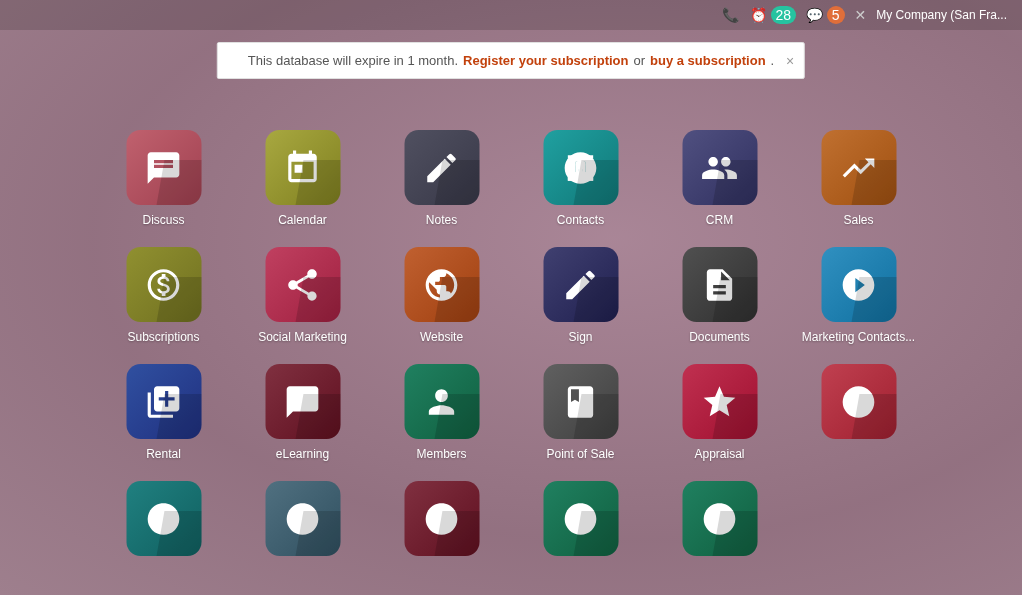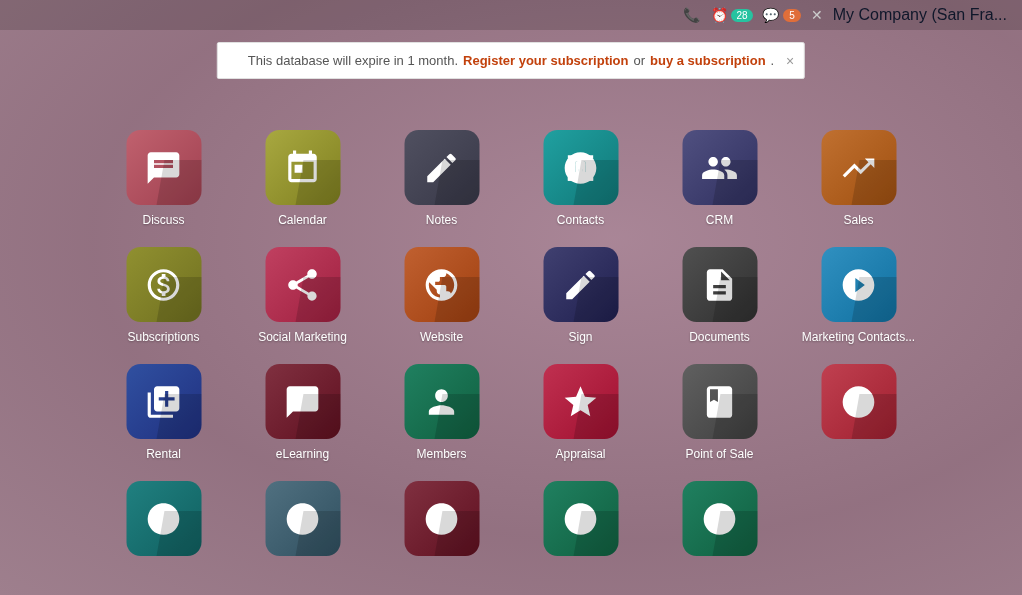--- a/index.html
+++ b/index.html
@@ -39,7 +39,7 @@
       background: #26c3a0;
       color: white;
       border-radius: 10px;
-      font-size: 10px;
+      font-size: 14px;
       padding: 1px 5px;
       min-width: 18px;
       text-align: center;

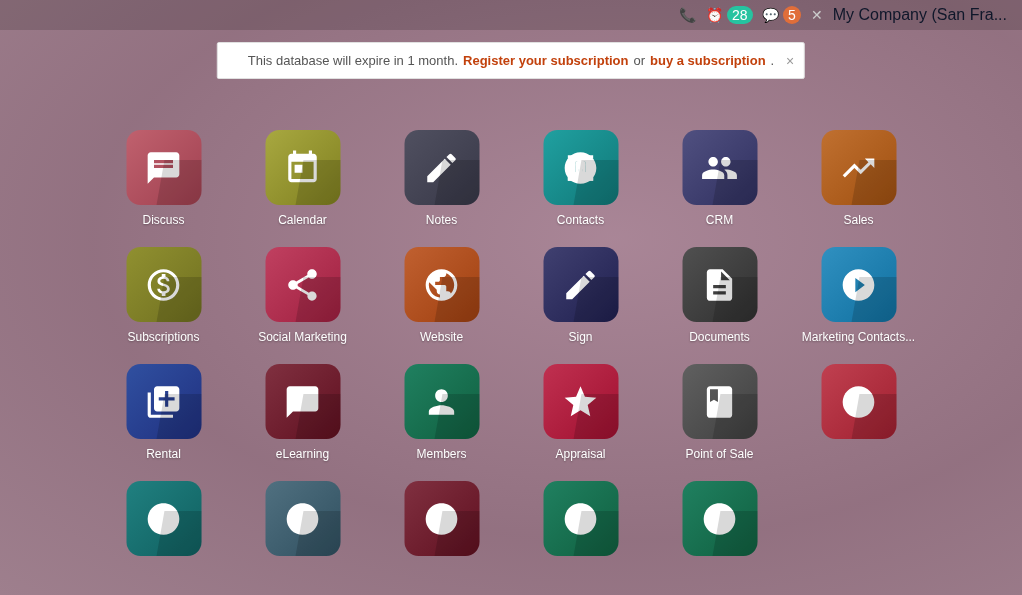--- a/index.html
+++ b/index.html
@@ -49,8 +49,8 @@
       background: #e06e3a;
     }
     .top-bar-company {
-      color: #0f172a;
-      font-size: 16px;
+      color: #ffffff;
+      font-size: 12px;
     }
     .top-bar-x {
       color: #ccc;

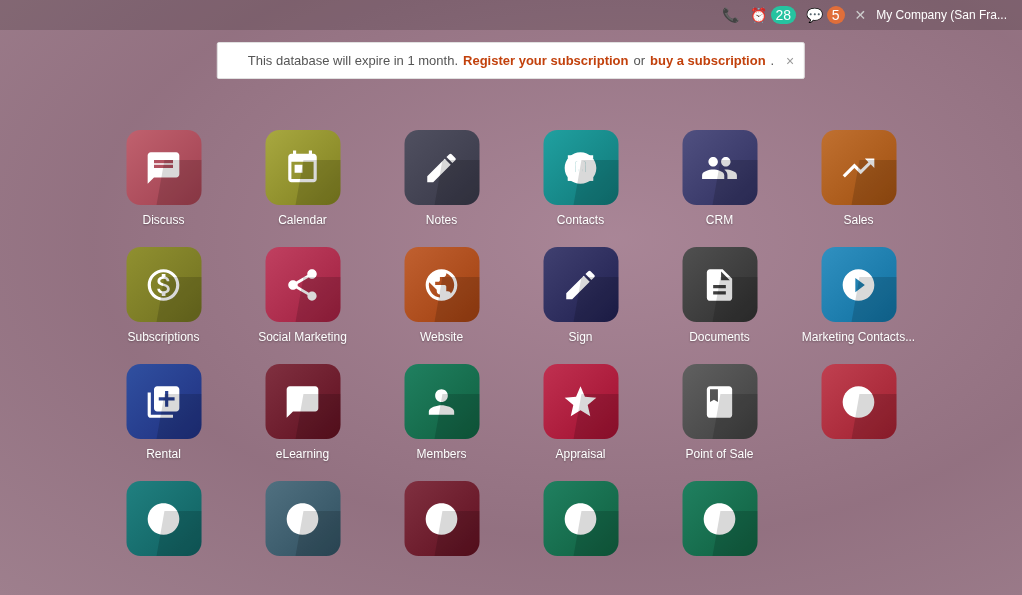--- a/index.html
+++ b/index.html
@@ -336,6 +336,14 @@
       <span class="app-label">Members</span>
     </div>
     <div class="app-item">
+      <div class="app-icon icon-pos">
+        <svg viewBox="0 0 24 24">
+          <path d="M18 2H6c-1.1 0-2 .9-2 2v16c0 1.1.9 2 2 2h12c1.1 0 2-.9 2-2V4c0-1.1-.9-2-2-2zM6 4h5v8l-2.5-1.5L6 12V4z"></path>
+        </svg>
+      </div>
+      <span class="app-label">Point of Sale</span>
+    </div>
+    <div class="app-item">
       <div class="app-icon icon-appraisal">
         <svg viewBox="0 0 24 24">
           <path d="M12 17.27L18.18 21l-1.64-7.03L22 9.24l-7.19-.61L12 2 9.19 8.63 2 9.24l5.46 4.73L5.82 21z"></path>
@@ -344,14 +352,6 @@
       <span class="app-label">Appraisal</span>
     </div>
     <div class="app-item">
-      <div class="app-icon icon-pos">
-        <svg viewBox="0 0 24 24">
-          <path d="M18 2H6c-1.1 0-2 .9-2 2v16c0 1.1.9 2 2 2h12c1.1 0 2-.9 2-2V4c0-1.1-.9-2-2-2zM6 4h5v8l-2.5-1.5L6 12V4z"></path>
-        </svg>
-      </div>
-      <span class="app-label">Point of Sale</span>
-    </div>
-    <div class="app-item">
       <div class="app-icon icon-bottom1">
         <svg viewBox="0 0 24 24">
           <path d="M12 2C6.48 2 2 6.48 2 12s4.48 10 10 10 10-4.48 10-10S17.52 2 12 2z"></path>

